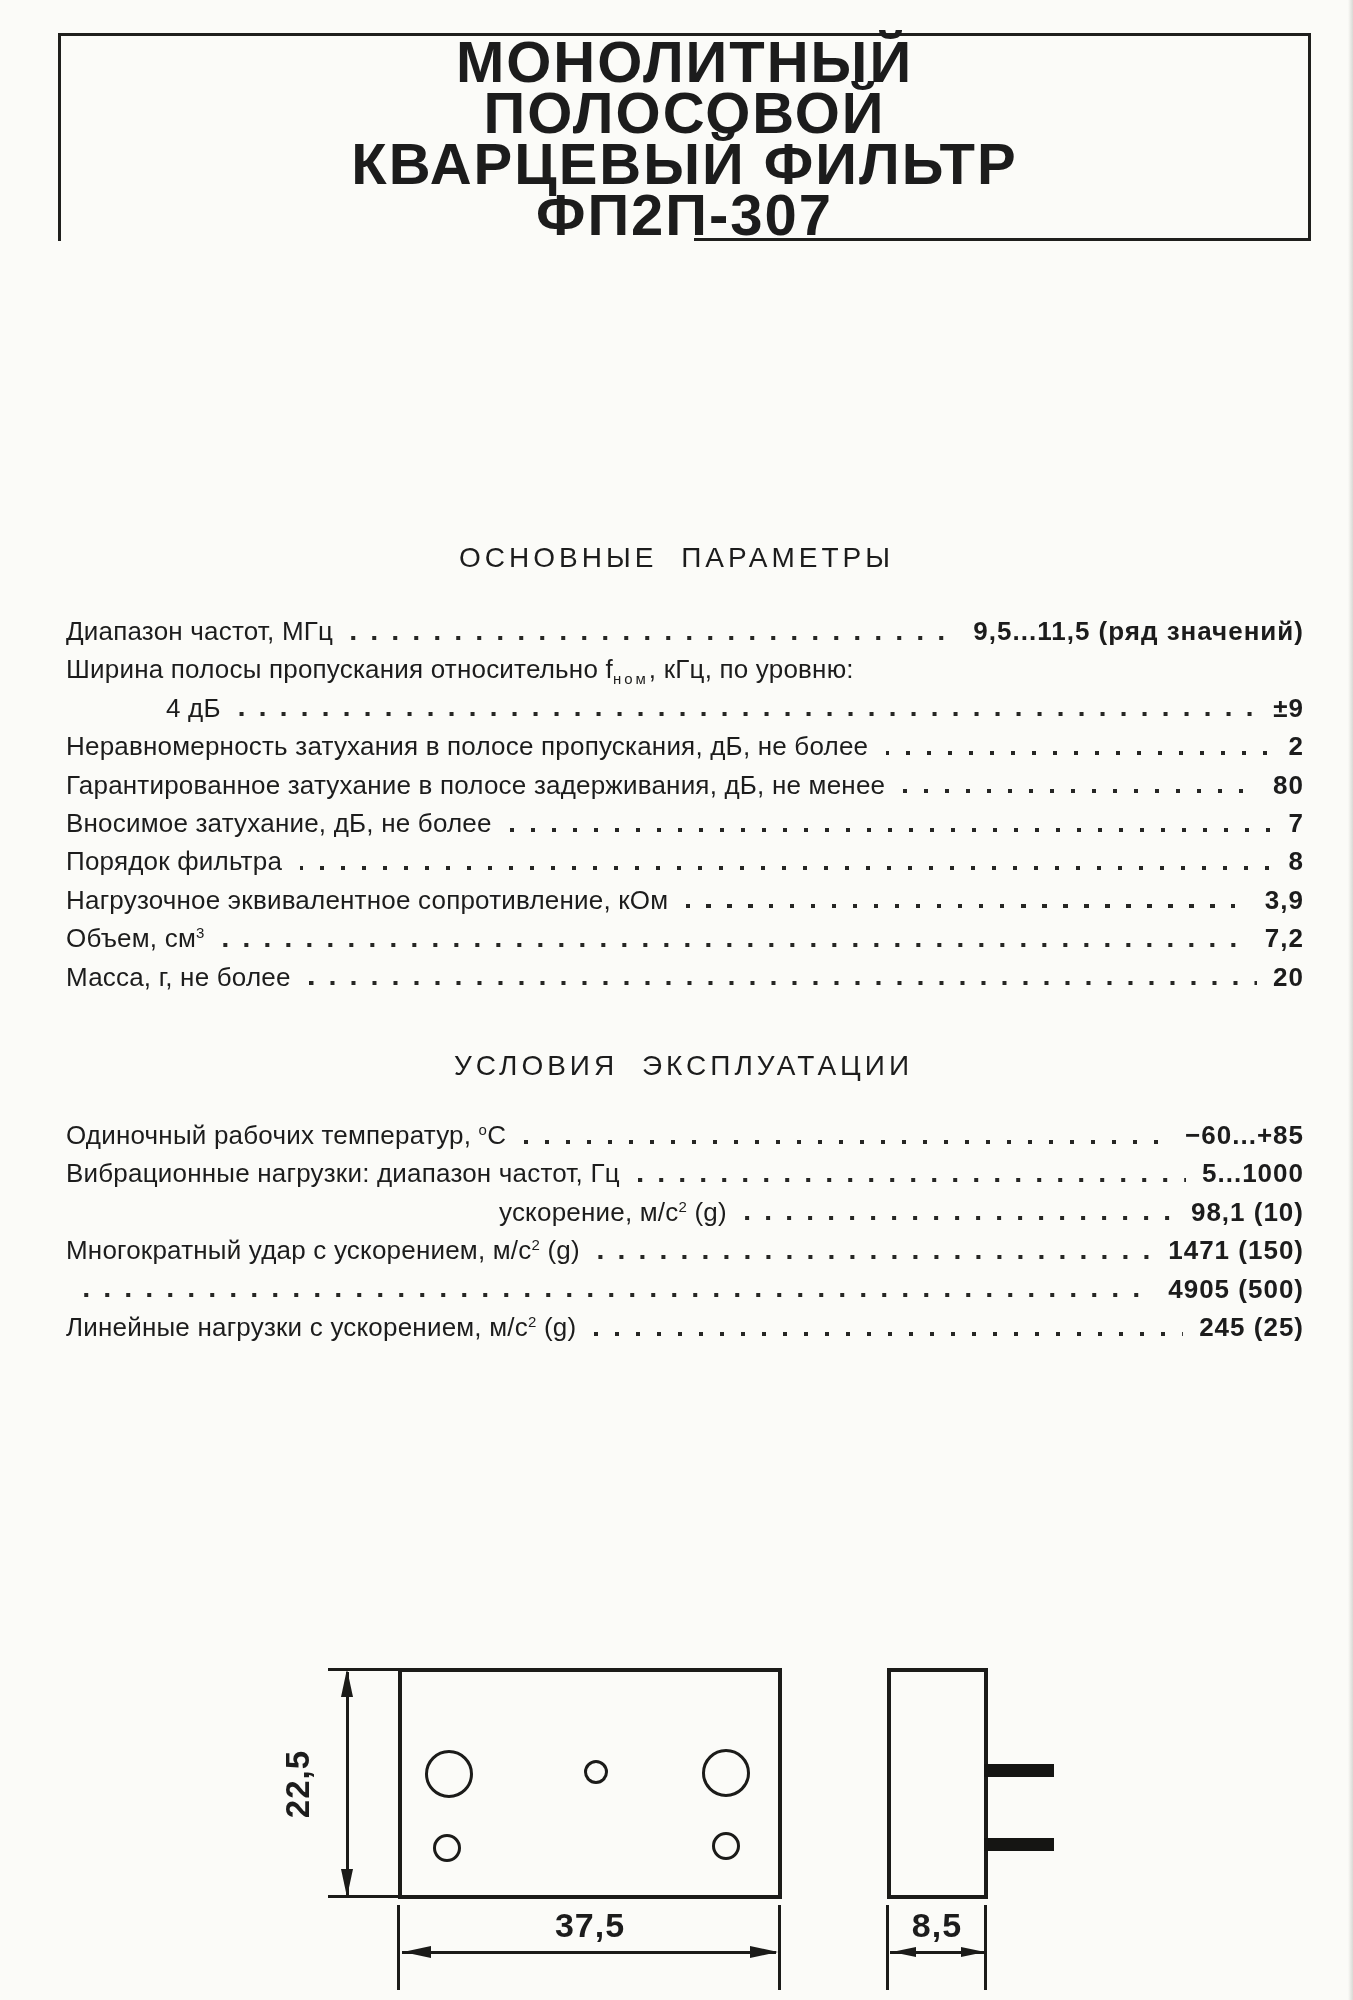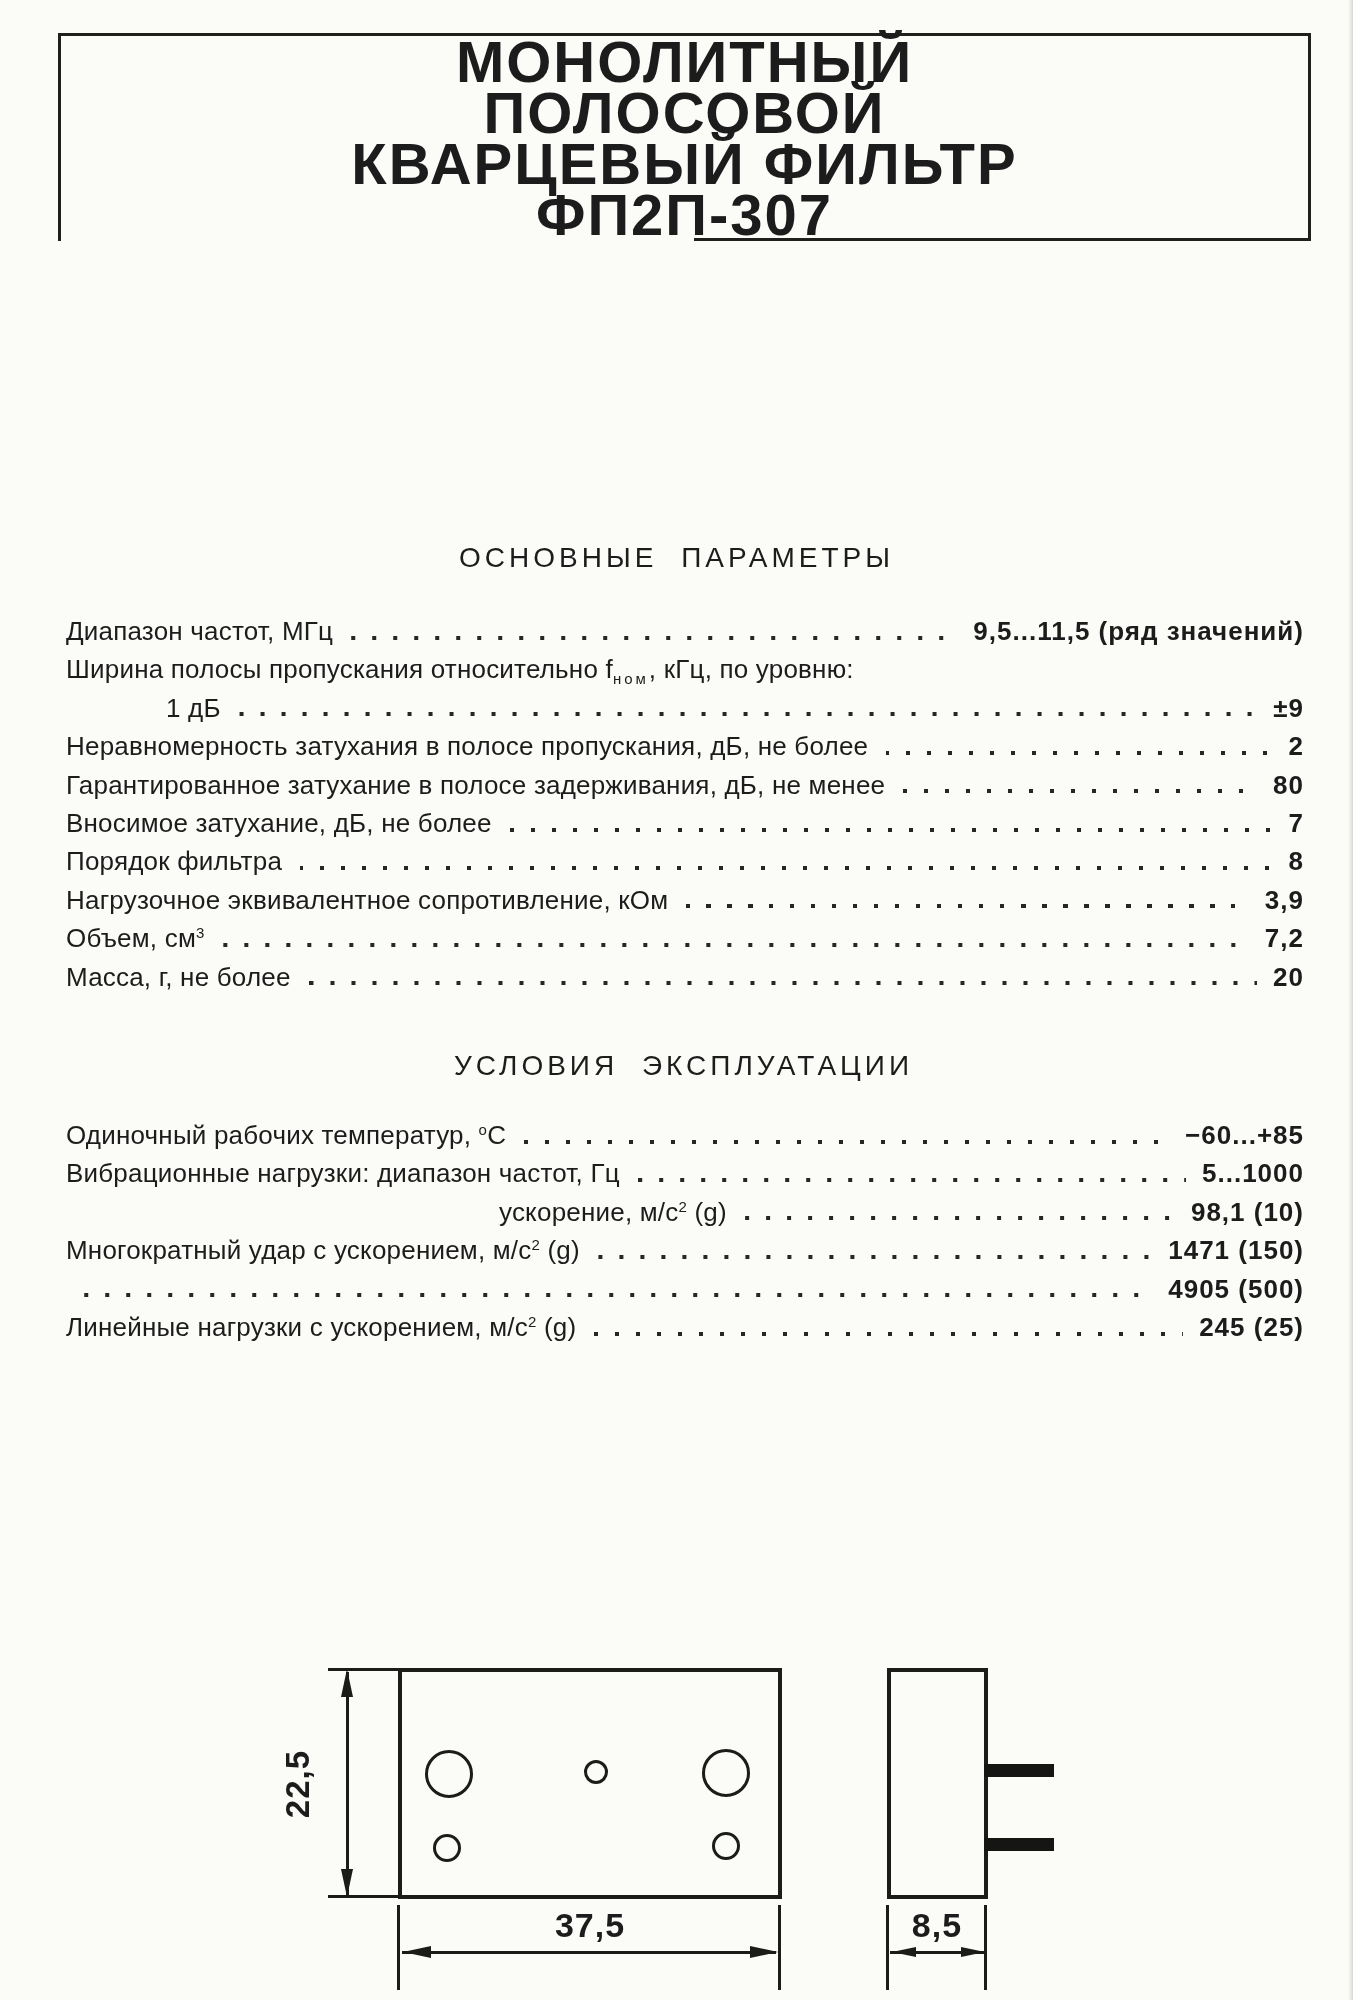--- a/index.html
+++ b/index.html
@@ -131,7 +131,7 @@
         <span class="plabel"><span>Ширина полосы пропускания относительно f</span><sub>ном</sub><span>, кГц, по уровню:</span></span>
       </div>
       <div class="prow ind1">
-        <span class="plabel"><span>1 дБ</span></span>
+        <span class="plabel"><span>4 дБ</span></span>
         <span class="leader"></span>
         <span class="pvalue">±9</span>
       </div>

